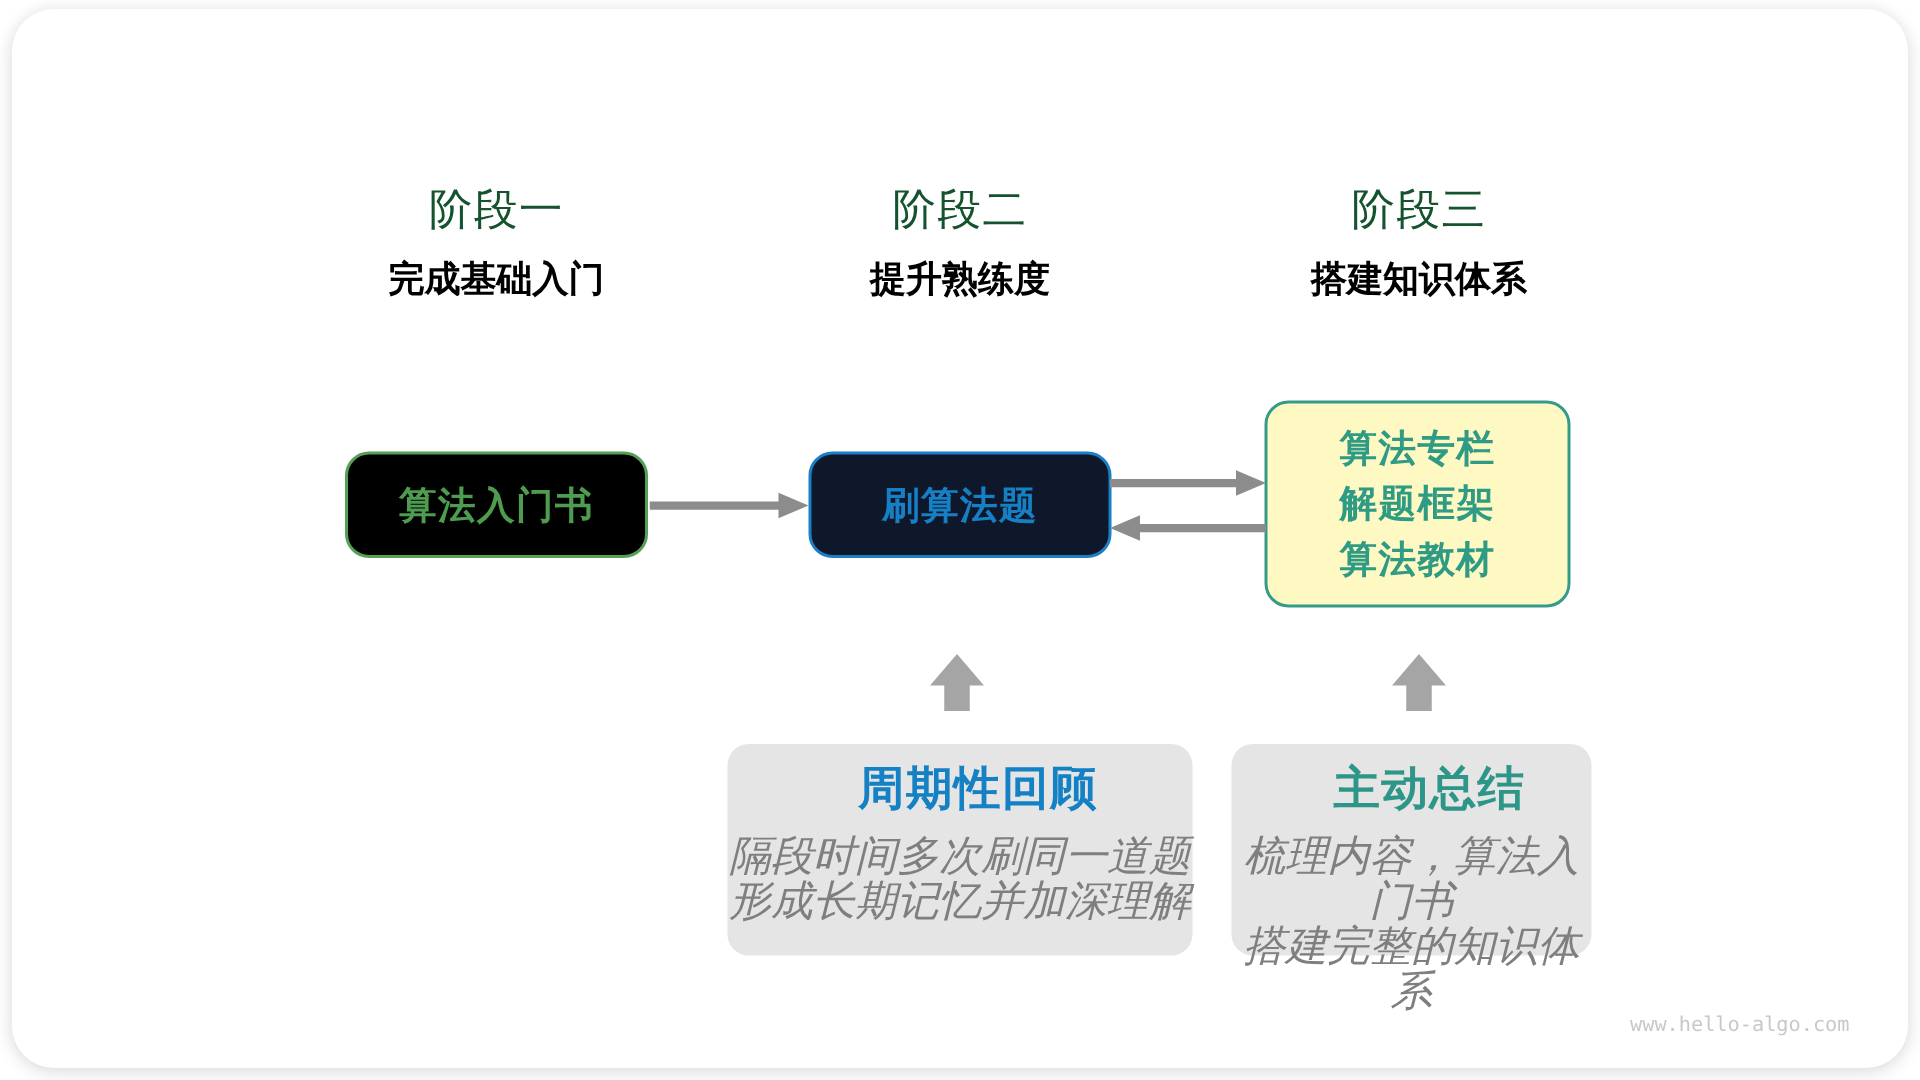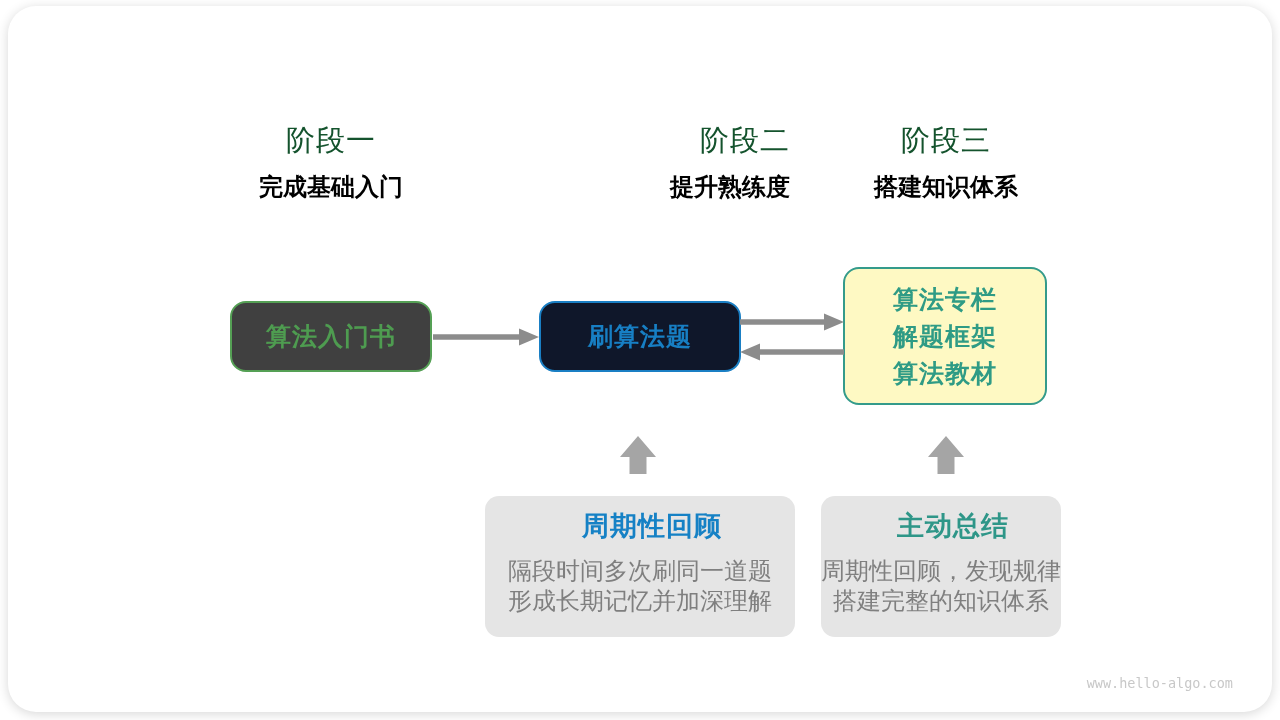--- a/index.html
+++ b/index.html
@@ -55,7 +55,7 @@
     <div class="stage-label">阶段一</div>
     <div class="stage-subtitle">完成基础入门</div>
   </div>
-  <div class="stage-header" style="left:490px;text-align:right;">
+  <div class="stage-header" style="left:490px;">
     <div class="stage-label">阶段二</div>
     <div class="stage-subtitle">提升熟练度</div>
   </div>

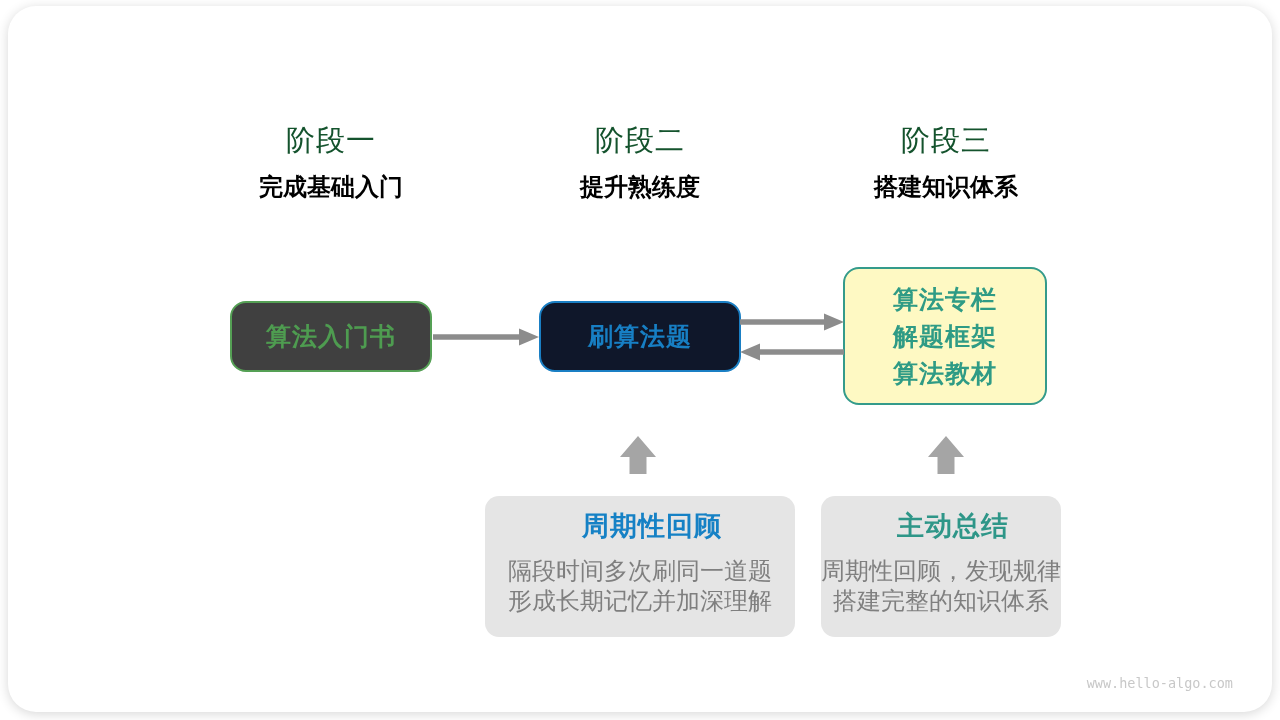--- a/index.html
+++ b/index.html
@@ -64,7 +64,7 @@
     <div class="stage-subtitle">搭建知识体系</div>
   </div>
 
-  <div class="node" style="left: 230px; top: 301px; width: 202px; height: 71px; color: rgb(78, 156, 80); border-color: rgb(85, 160, 85); background: #404040;">
+  <div class="node" style="left: 230px; top: 301px; width: 202px; height: 71px; color: rgb(78, 156, 80); border-color: rgb(85, 160, 85); background: #000000;">
     <span>算法入门书</span>
   </div>
 

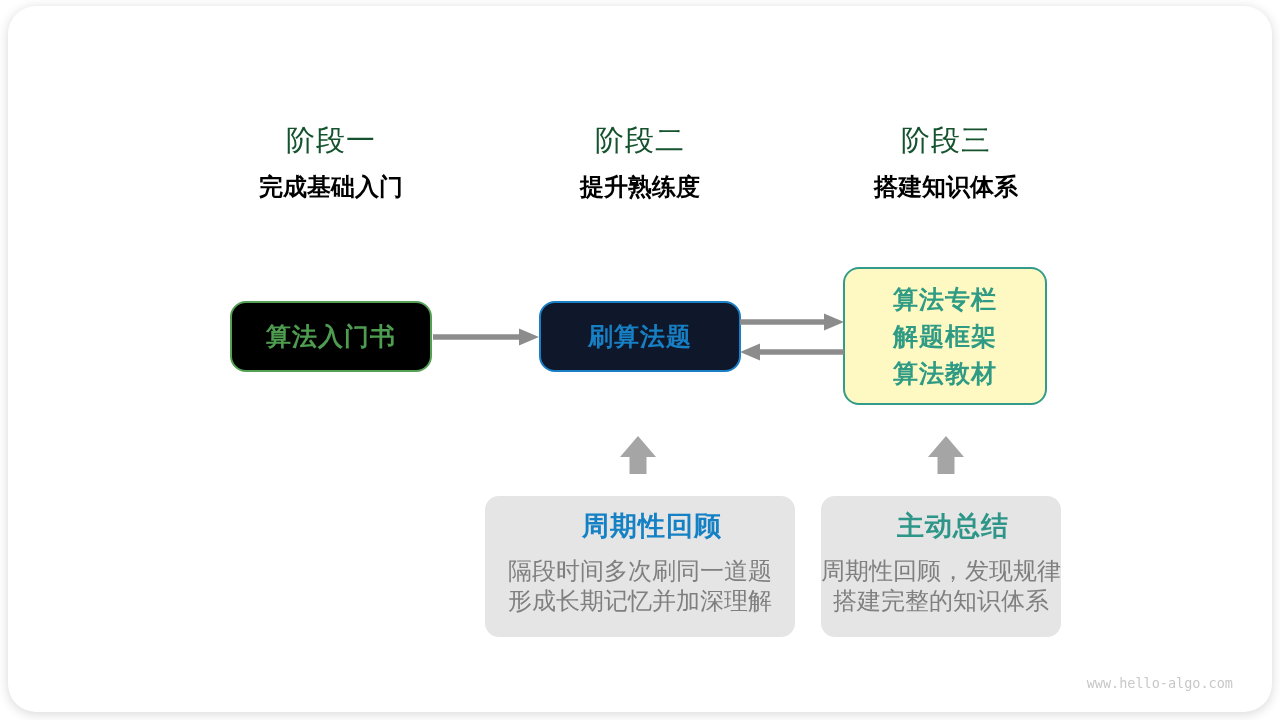--- a/index.html
+++ b/index.html
@@ -37,7 +37,7 @@
     background: #e5e5e5; border-radius: 14px;
     text-align: center; padding-top: 17px;
   }
-  .note-title { font-size: 27px; font-weight: bold; line-height: 26px; letter-spacing: 1px; padding-left: 24px; }
+  .note-title { font-size: 31px; font-weight: bold; line-height: 26px; letter-spacing: 1px; padding-left: 24px; }
   .note-text { margin-top: 17px; font-size: 24px; line-height: 30px; color: #7f7f7f; }
   .watermark {
     position: absolute; right: 47px; top: 675px;

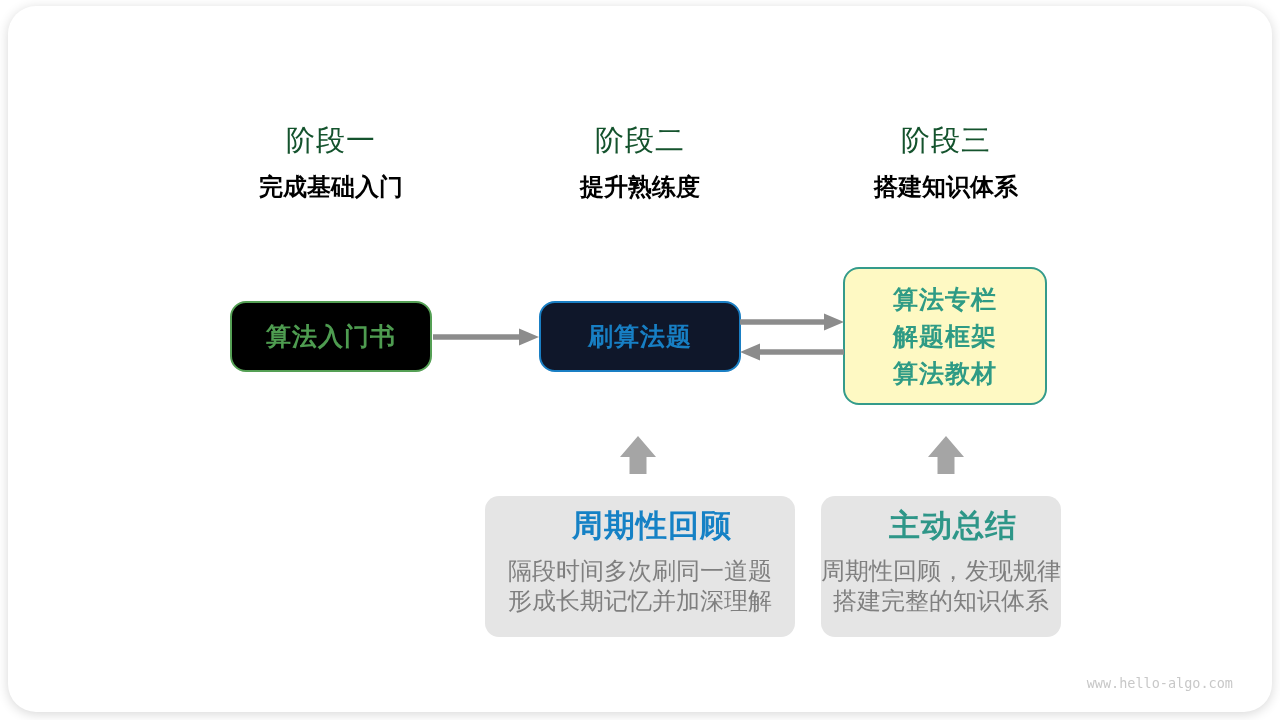--- a/index.html
+++ b/index.html
@@ -38,7 +38,7 @@
     text-align: center; padding-top: 17px;
   }
   .note-title { font-size: 31px; font-weight: bold; line-height: 26px; letter-spacing: 1px; padding-left: 24px; }
-  .note-text { margin-top: 17px; font-size: 24px; line-height: 30px; color: #7f7f7f; }
+  .note-text { margin-top: 17px; font-size: 28px; line-height: 30px; color: #7f7f7f; font-style: italic; }
   .watermark {
     position: absolute; right: 47px; top: 675px;
     font-family: "DejaVu Sans Mono", monospace;

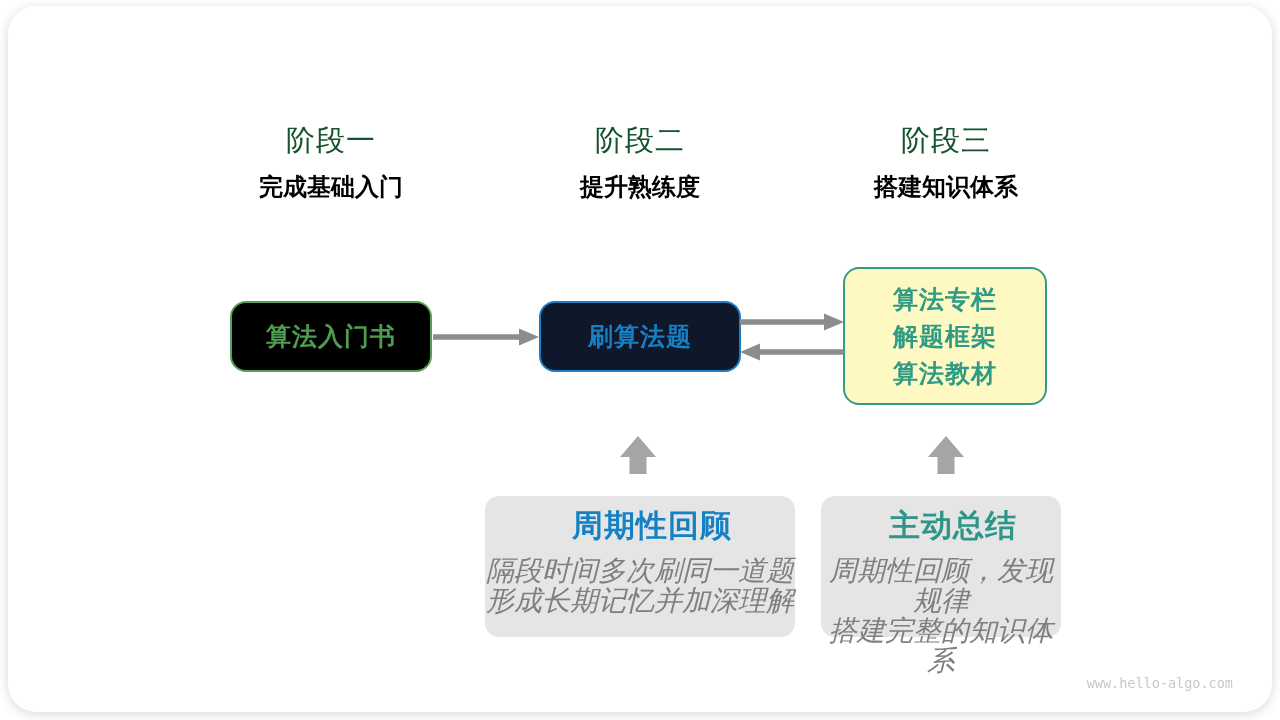--- a/index.html
+++ b/index.html
@@ -111,7 +111,7 @@
   <div class="note" style="left:821px; width:240px;">
     <div class="note-title" style="color: rgb(46, 150, 136);">主动总结</div>
     <div class="note-text">
-      <div>周期性回顾，发现规律</div>
+      <div>梳理内容，算法入门书</div>
       <div>搭建完整的知识体系</div>
     </div>
   </div>

